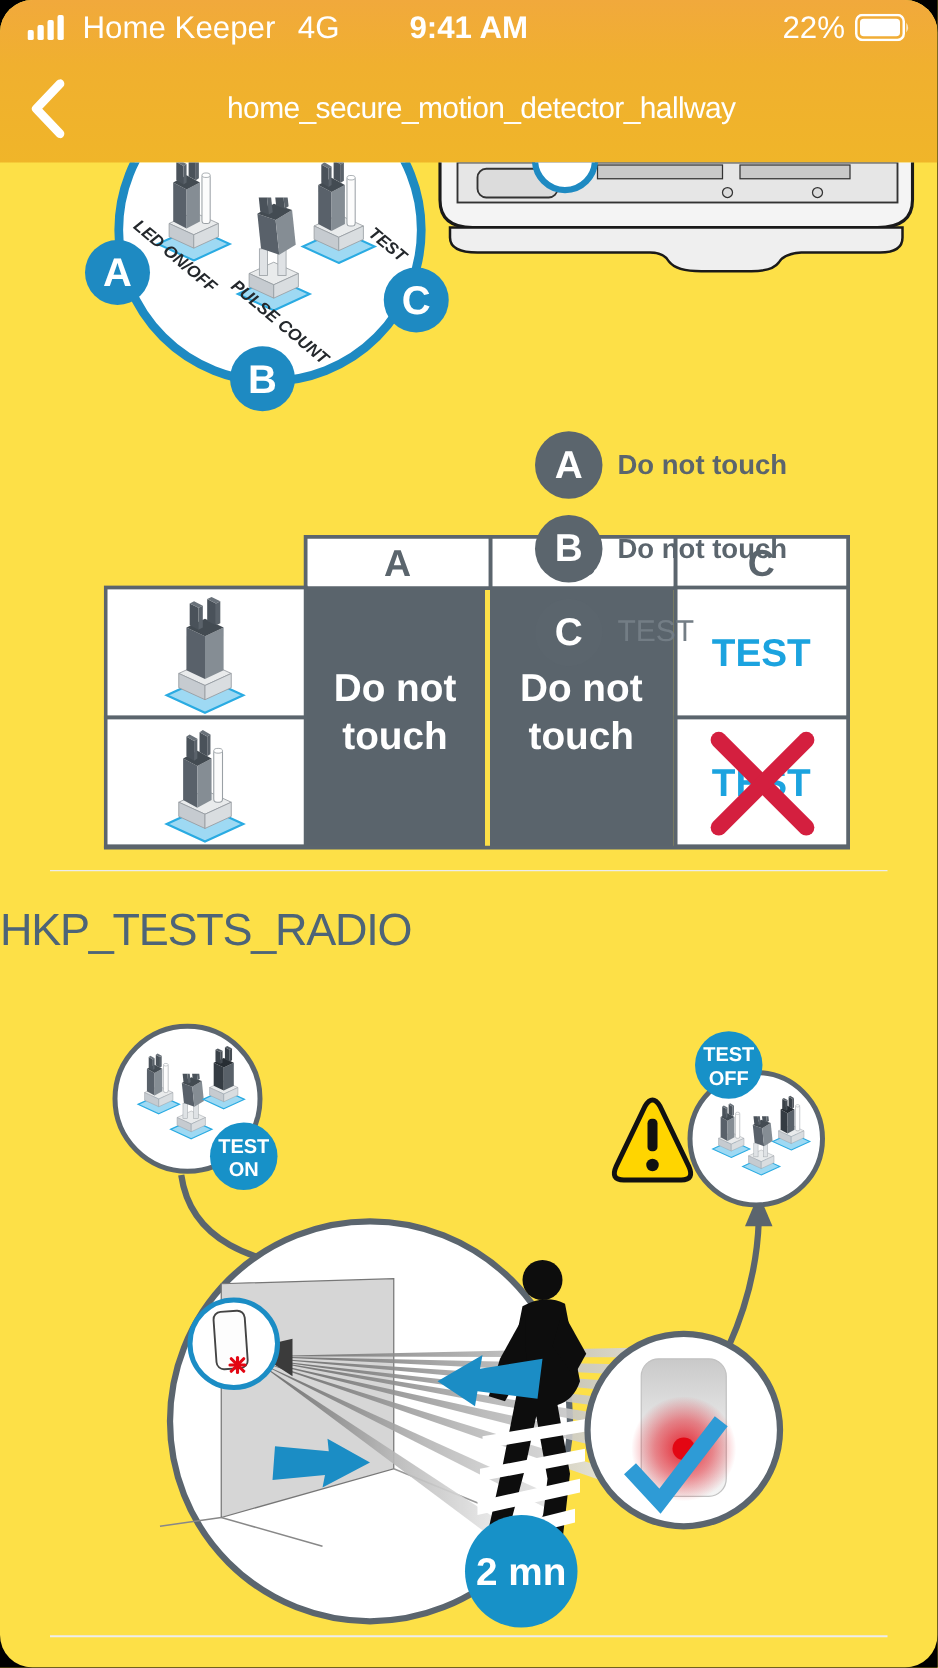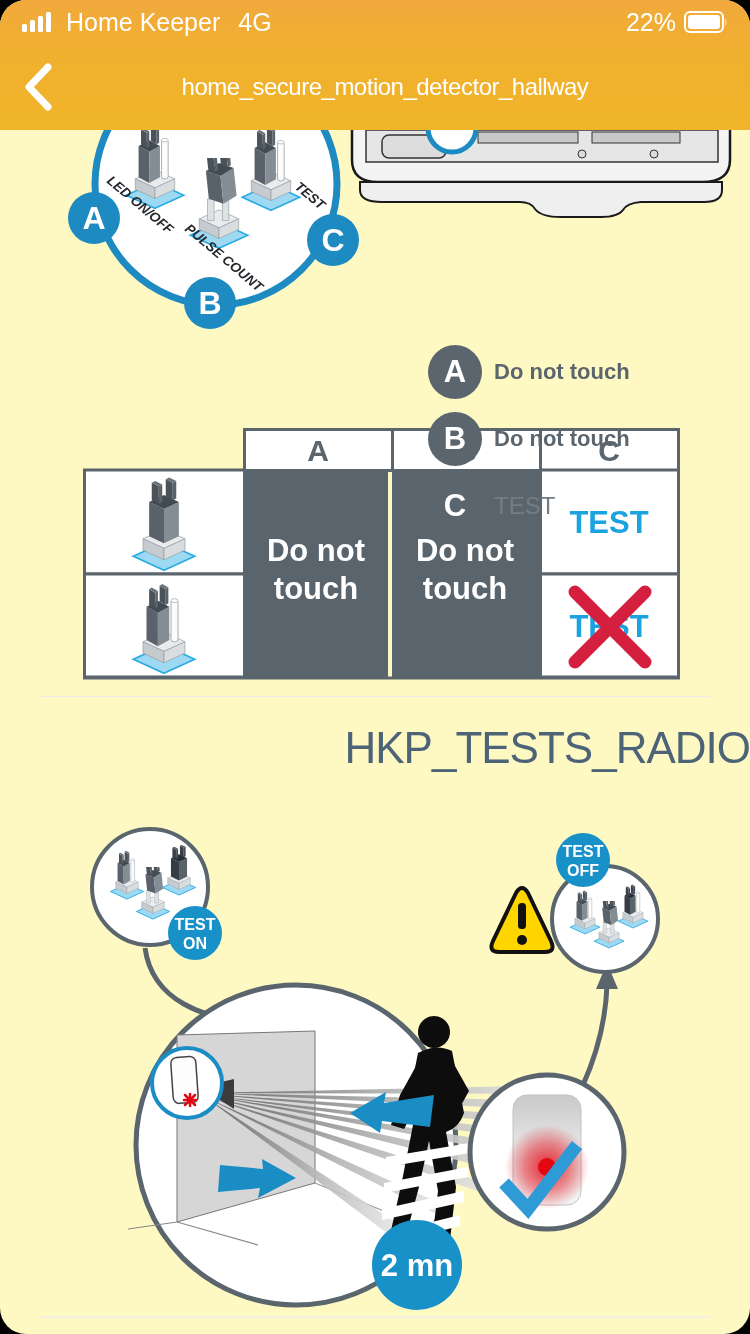--- a/index.html
+++ b/index.html
@@ -4,7 +4,7 @@
 <style>
   html,body{margin:0;padding:0;background:#000;}
   body{width:750px;height:1334px;font-family:"Liberation Sans",sans-serif;-webkit-font-smoothing:antialiased;}
-  .screen{position:relative;width:750px;height:1334px;background:#fef9c3;border-radius:26px;overflow:hidden;}
+  .screen{position:relative;width:750px;height:1334px;background:#fde047;border-radius:26px;overflow:hidden;}
   
   .header{background:linear-gradient(180deg,#f1a93c 0%,#f0b02f 40%,#f0b529 100%);}
   .statusbar{height:44px;display:flex;align-items:center;padding:0 22px;color:#fff;font-size:25px;position:relative;}

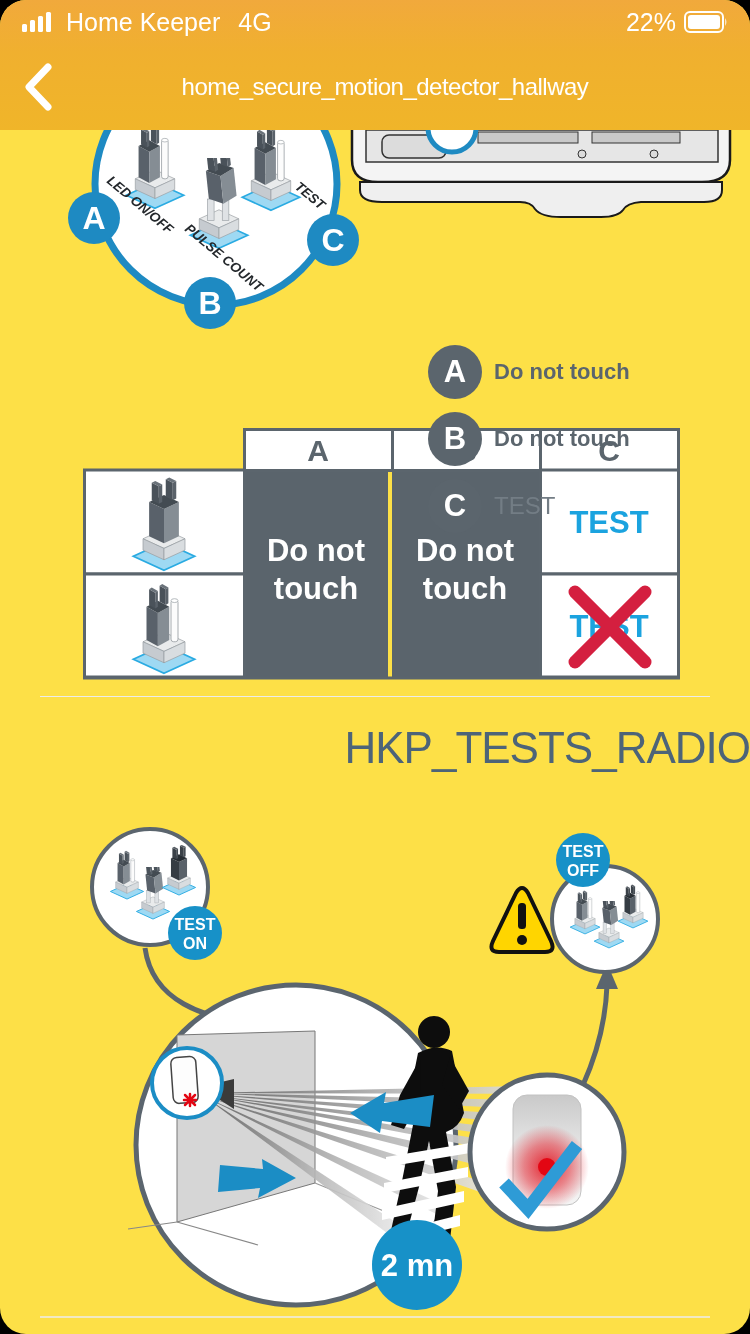--- a/index.html
+++ b/index.html
@@ -105,6 +105,7 @@
         <span>Home Keeper</span>
         <span style="margin-left:8px;">4G</span>
       </div>
+      <div class="sb-time">9:41 AM</div>
       <div class="sb-right">
         <span>22%</span>
         <svg width="44" height="22" viewBox="0 0 44 22">

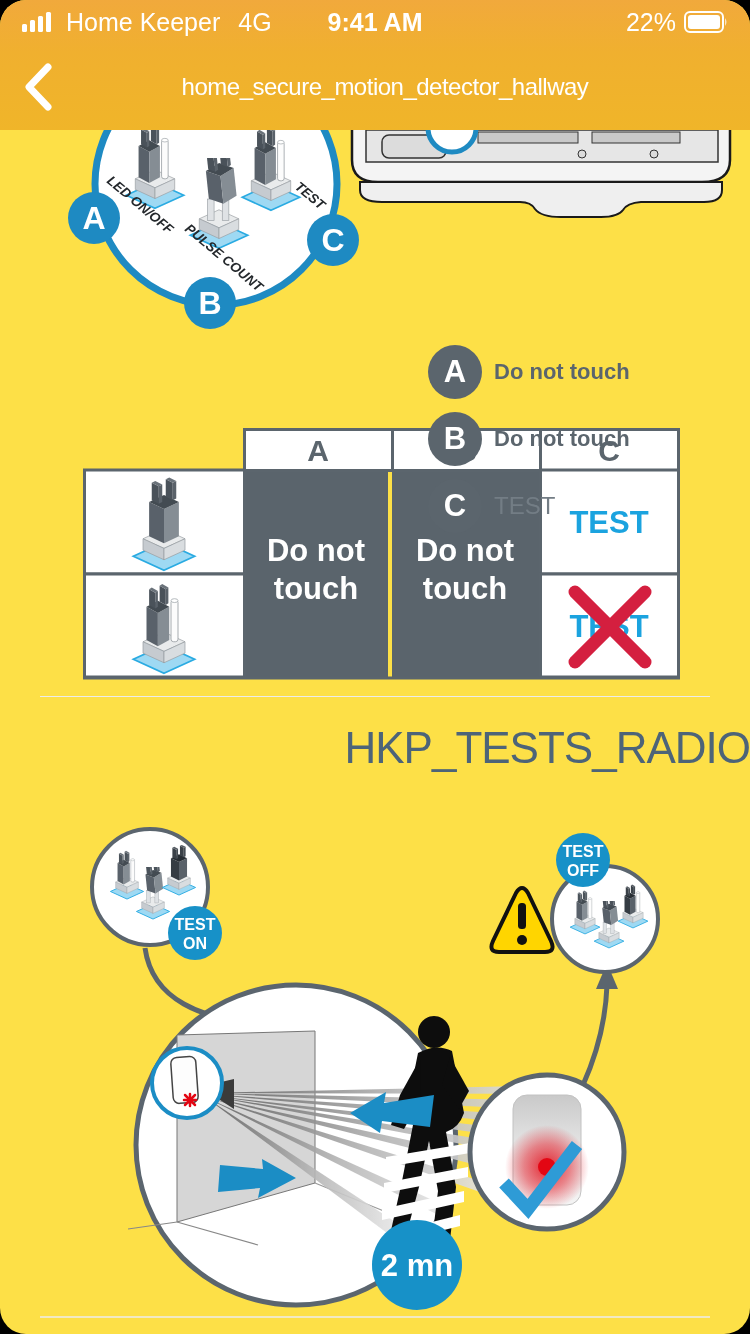--- a/index.html
+++ b/index.html
@@ -23,7 +23,7 @@
   .legend-text.light{font-weight:normal;font-size:24px;color:#737d85;}
   .jtable{display:block;margin:8px 0 0 83px;}
   .divider{height:1px;background:#ececec;margin:16px 40px 0 40px;}
-  .radio-heading{margin:26px 0 0 0;text-align:right;font-size:44px;font-weight:normal;color:#4d6478;letter-spacing:-1px;}
+  .radio-heading{margin:26px 0 0 0;text-align:left;font-size:36px;font-weight:normal;color:#4d6478;letter-spacing:-1px;}
   .section2{display:block;margin-top:22px;}
   
   .jdark{--capL:#353c43;--capR:#596169;--capT:#272d33;--prL:#3a4148;--prT:#555c63;--prR:#464d54;}

